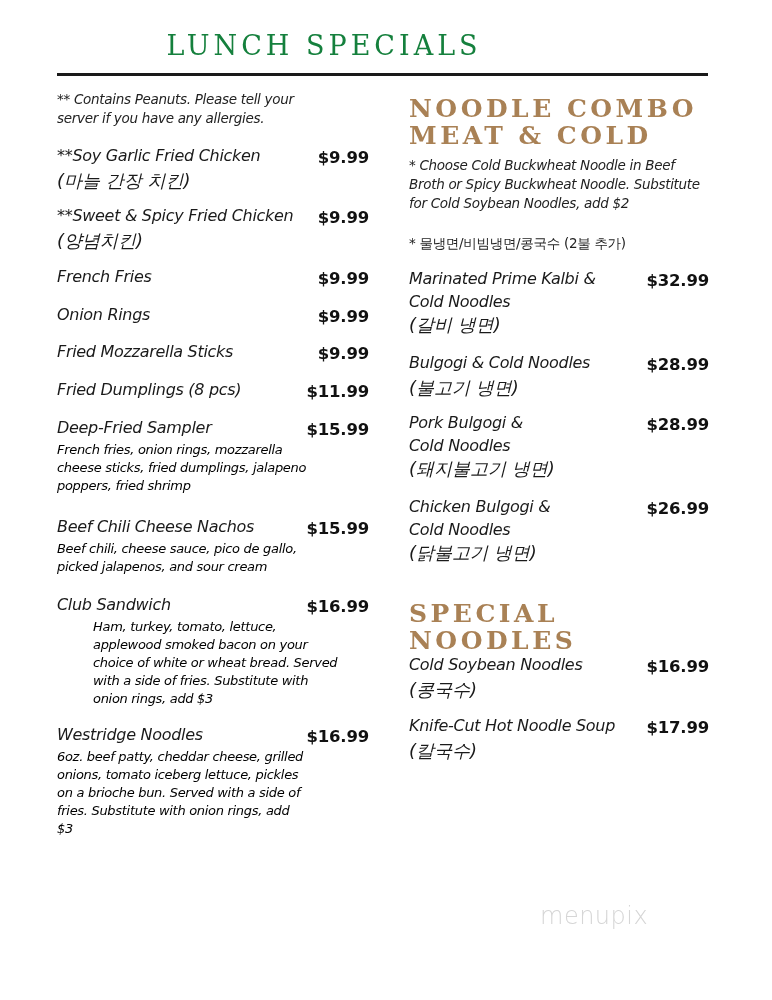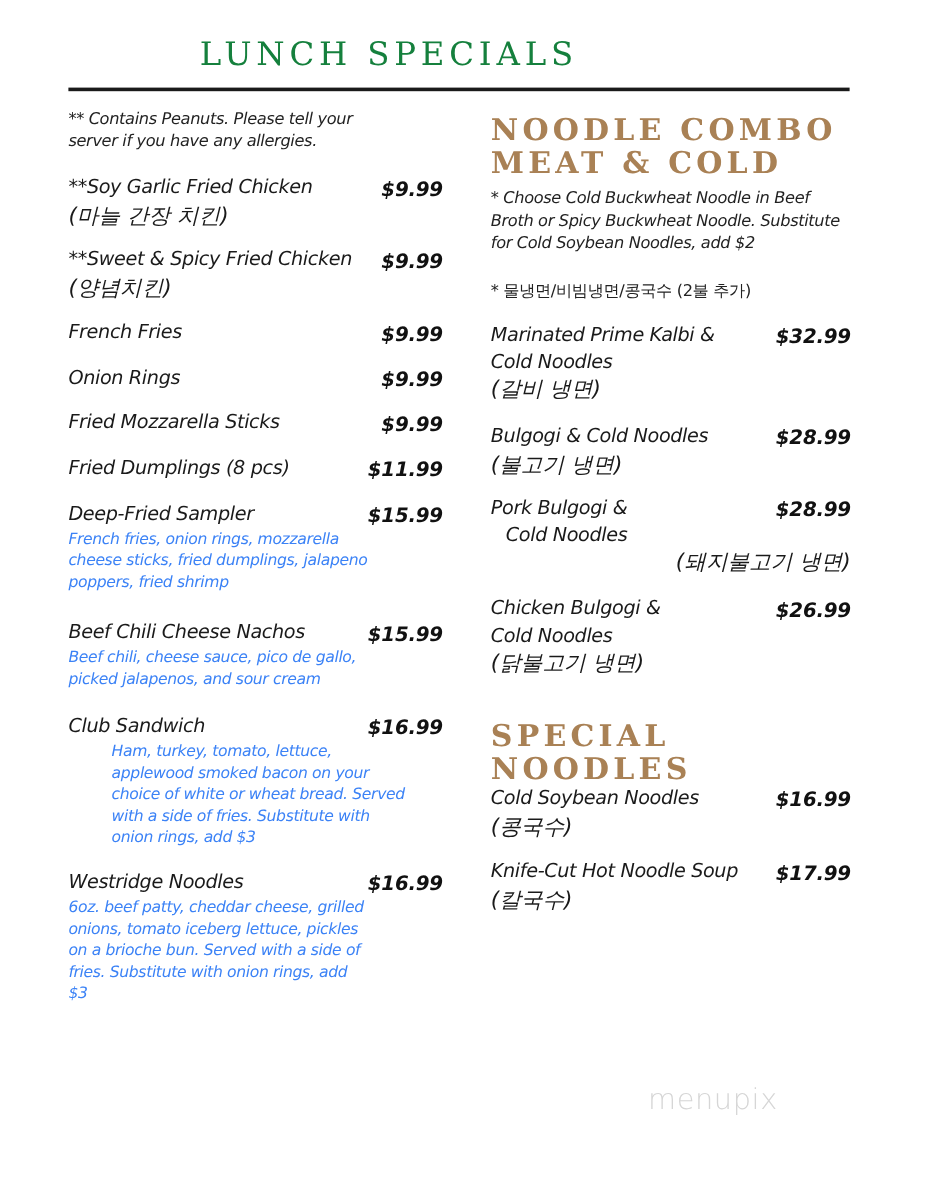--- a/index.html
+++ b/index.html
@@ -32,7 +32,7 @@
       letter-spacing: -0.3px; font-weight: normal;
     }
     .item-price {
-      font-weight: bold; font-style: italic; font-size: 16.5px; line-height: 23px;
+      font-weight: bold; font-size: 16.5px; line-height: 23px;
       color: #111; white-space: nowrap; margin-top: 2px; letter-spacing: -0.2px;
     }
     .item-kor { font-size: 18px; line-height: 23px; color: #1a1a1a; font-style: italic; }

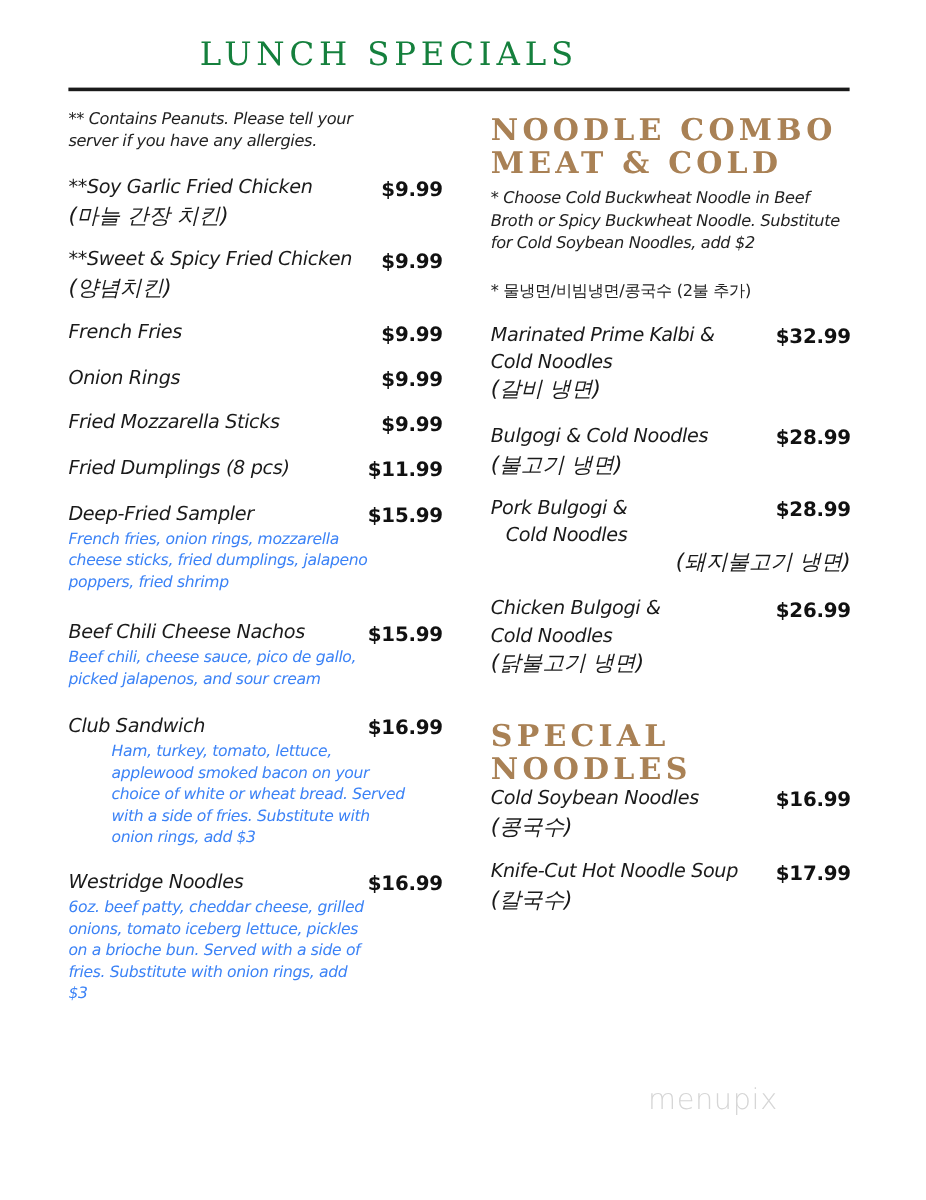--- a/index.html
+++ b/index.html
@@ -166,7 +166,7 @@
     <div class="item-kor">(불고기 냉면)</div>
   </div>
 
-  <div class="item" style="top:316px;text-align:right;">
+  <div class="item" style="top:316px;">
     <div class="item-row">
       <div>
         <div class="item-name">Pork Bulgogi &amp;</div>

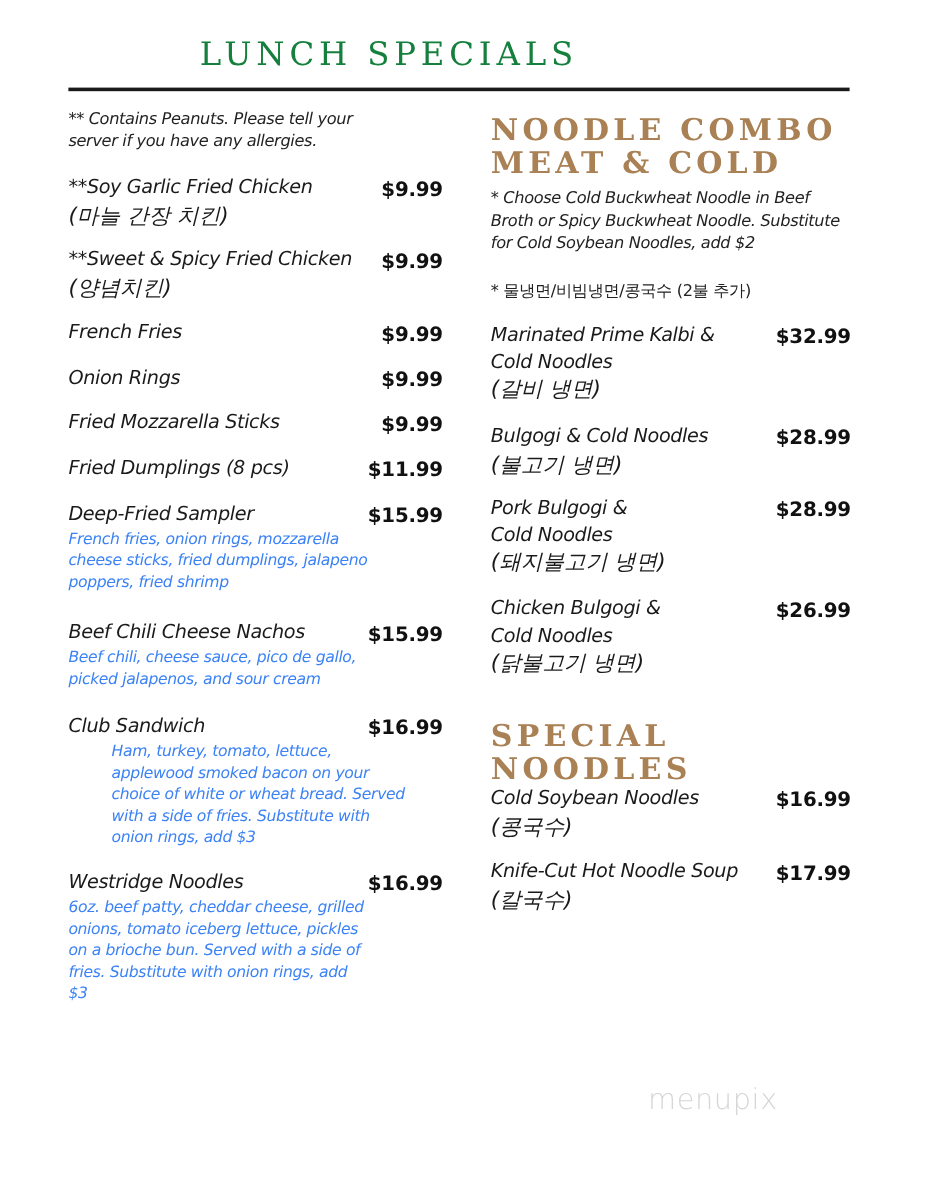--- a/index.html
+++ b/index.html
@@ -37,7 +37,7 @@
     }
     .item-kor { font-size: 18px; line-height: 23px; color: #1a1a1a; font-style: italic; }
     .item-desc {
-      font-style: italic; font-size: 13px; line-height: 18px; color: #3b82f6;
+      font-style: italic; font-size: 13px; line-height: 18px; color: #000000;
       letter-spacing: -0.3px;
     }
 

